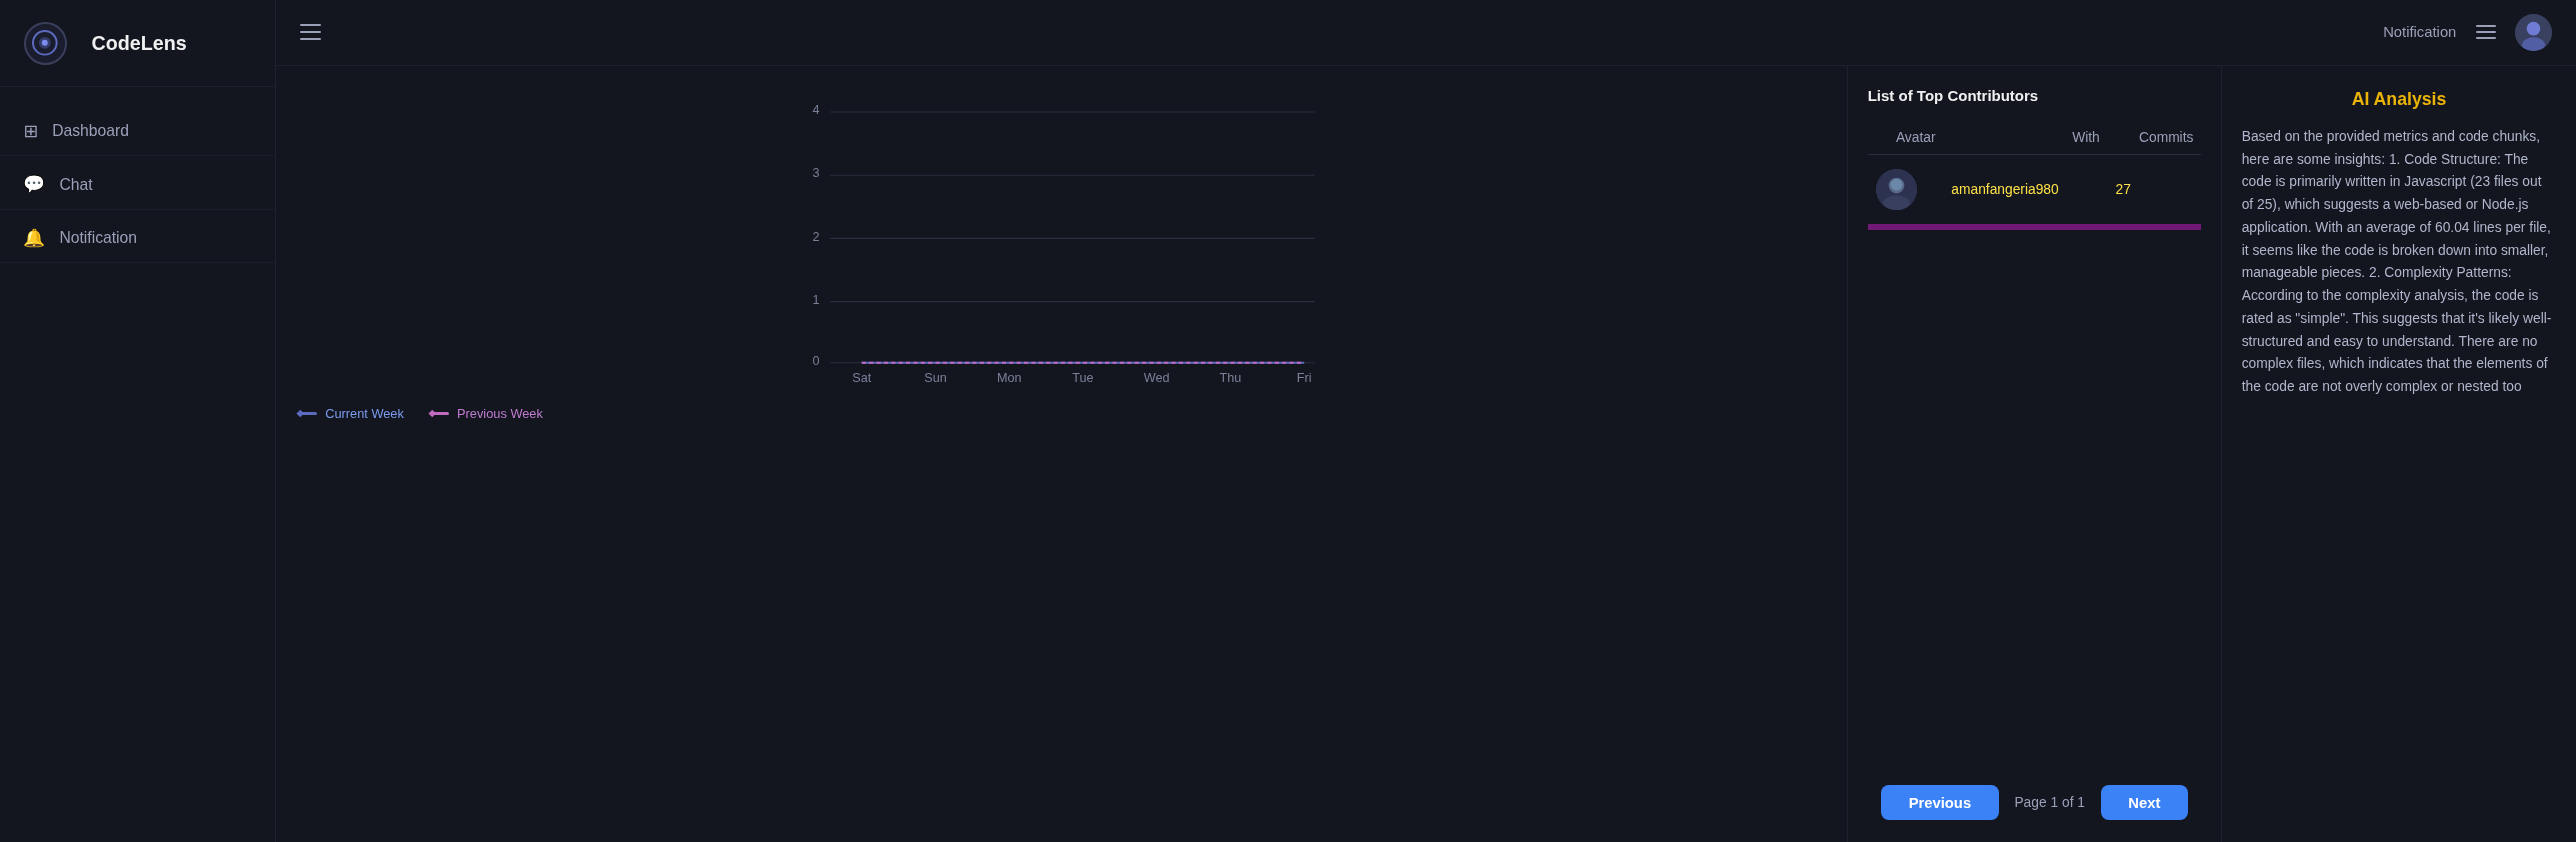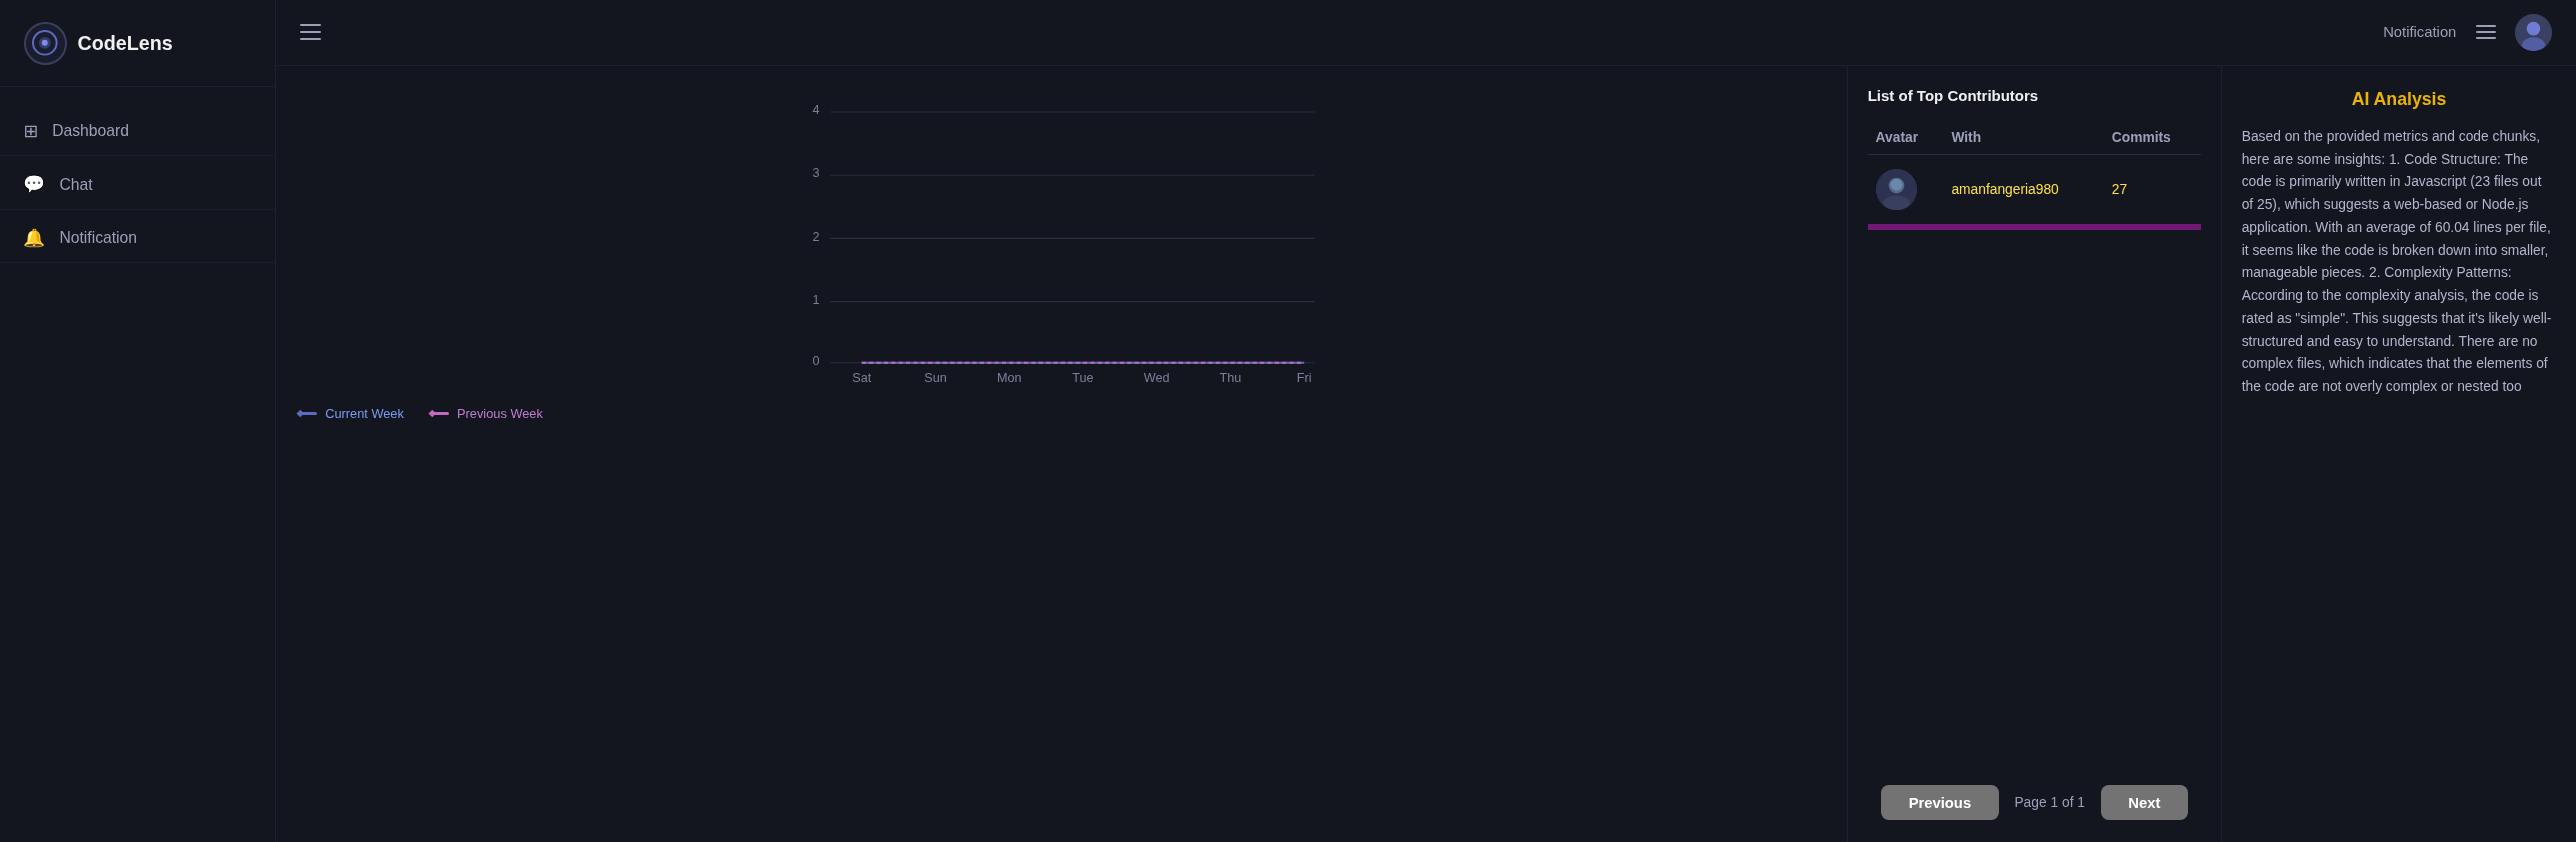--- a/index.html
+++ b/index.html
@@ -26,7 +26,7 @@
     .sidebar-logo {
       display: flex;
       align-items: center;
-      gap: 11px;
+      gap: 25px;
       padding: 21.6px 23.6px;
       border-bottom: 1px solid #1e2130;
     }

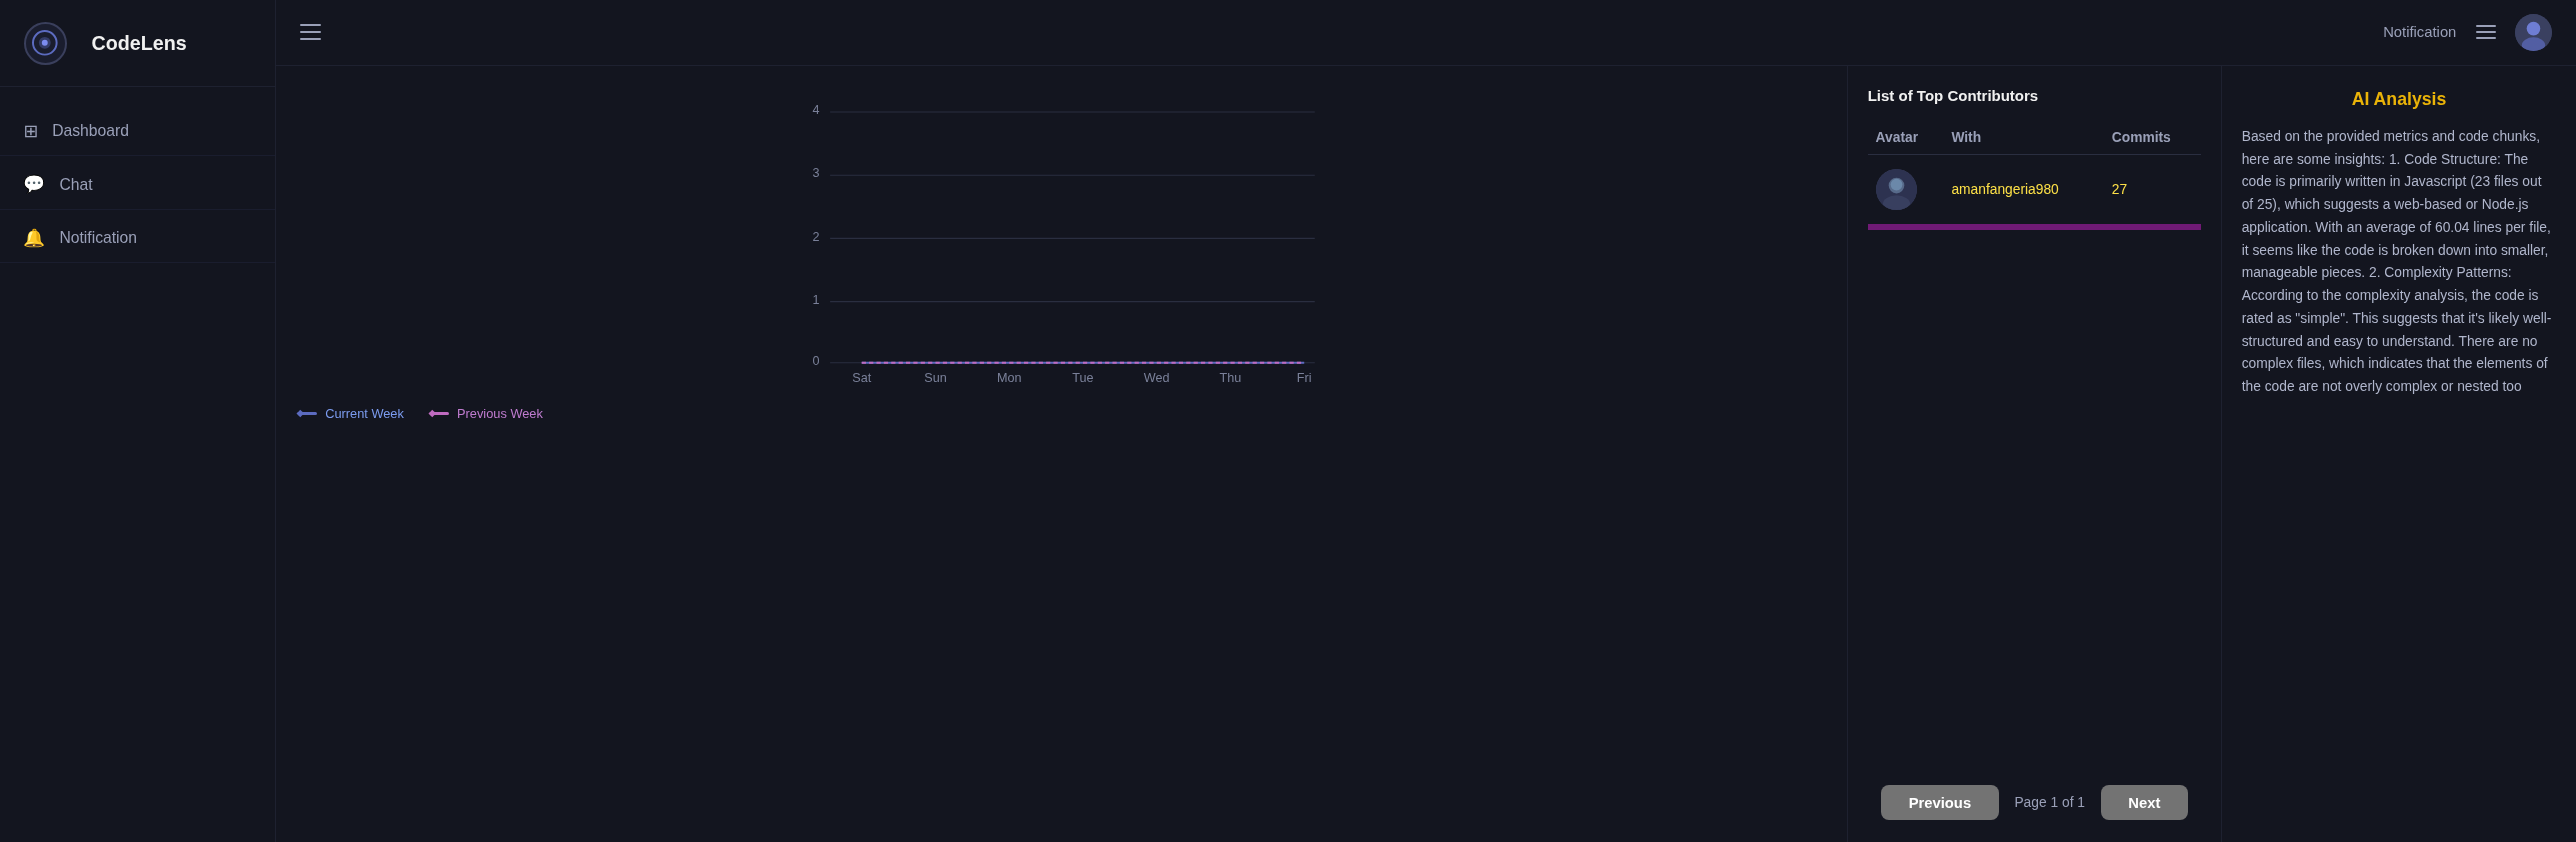--- a/index.html
+++ b/index.html
@@ -205,12 +205,12 @@
       border-collapse: collapse;
     }
     .contributors-table th {
-      text-align: left;
+      text-align: right;
       padding: 9.8px 7.9px;
       font-size: 13.8px;
       color: #9aa0b8;
       border-bottom: 1px solid #2a2e40;
-      font-weight: 700;
+      font-weight: 400;
     }
     .contributors-table td {
       padding: 13.8px 7.9px;

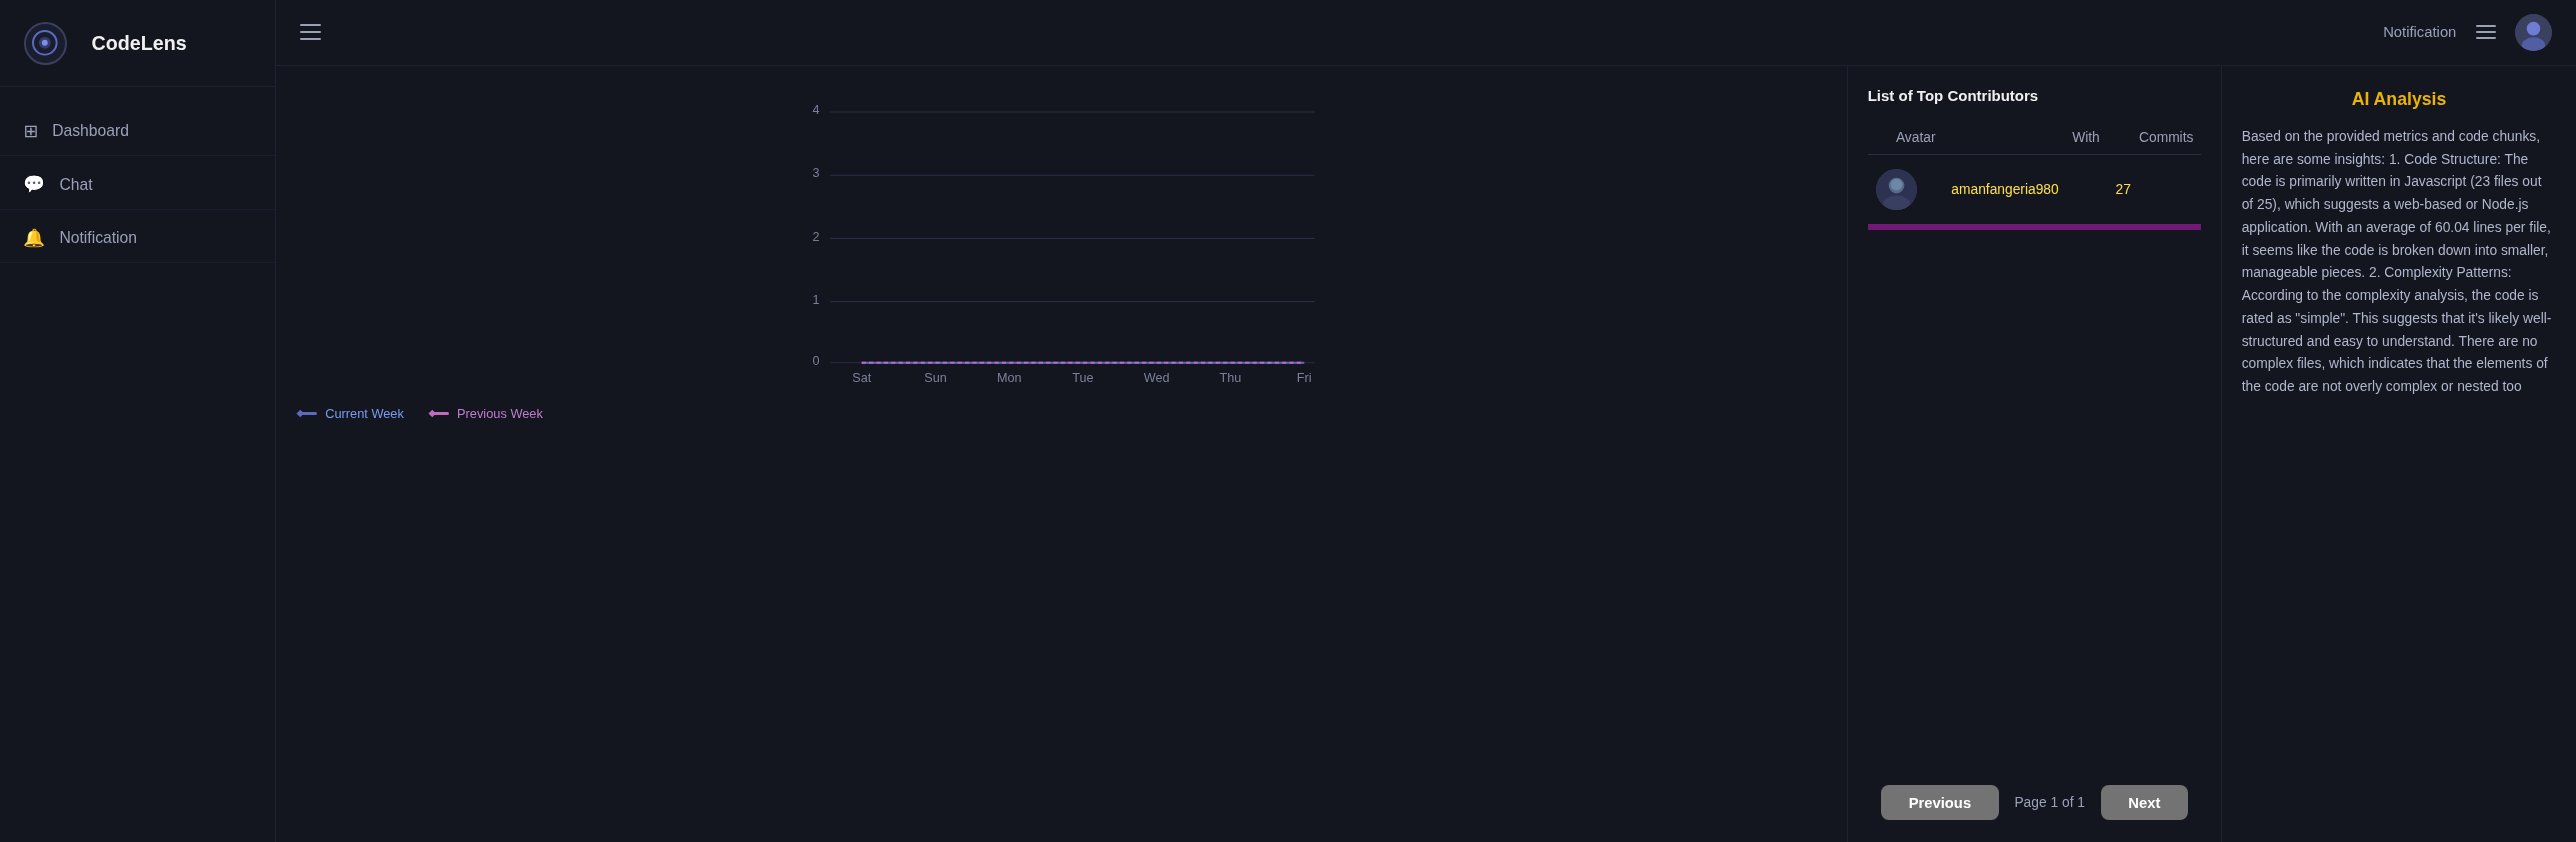--- a/index.html
+++ b/index.html
@@ -241,7 +241,7 @@
       padding-top: 19.7px;
     }
     .btn-pagination {
-      background: #737373;
+      background: #3b82f6;
       color: #fff;
       border: none;
       border-radius: 7.9px;

